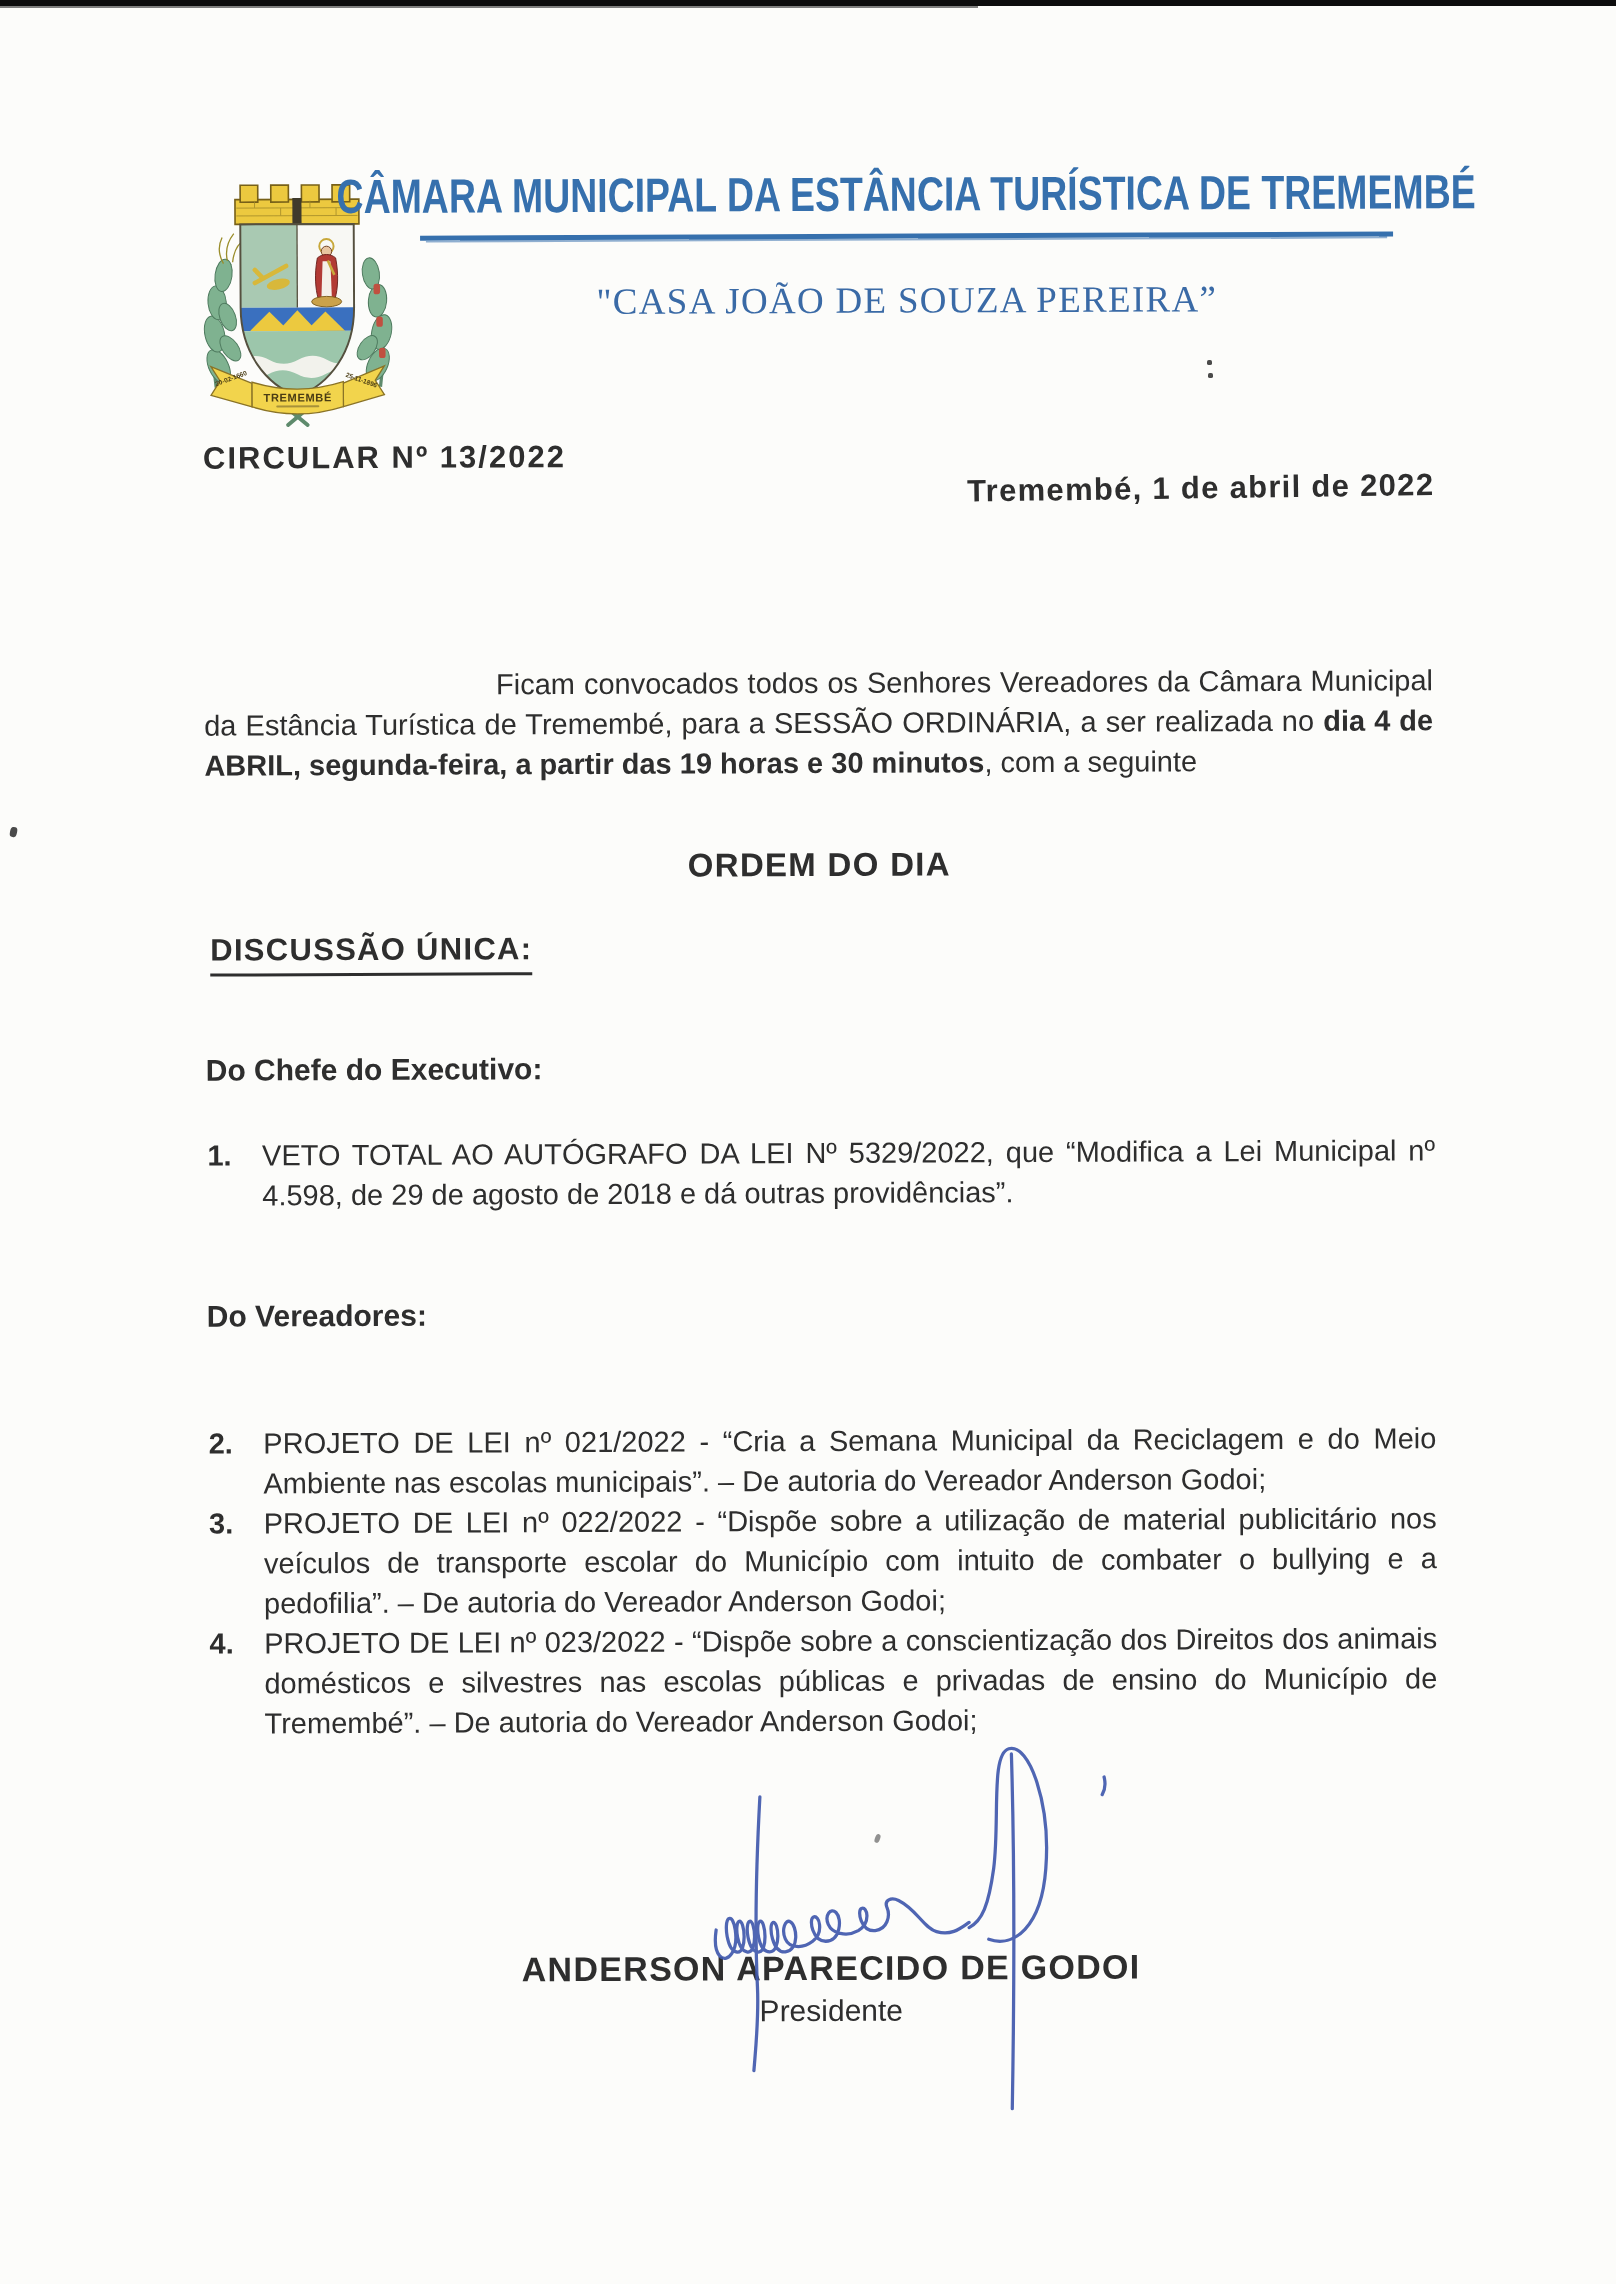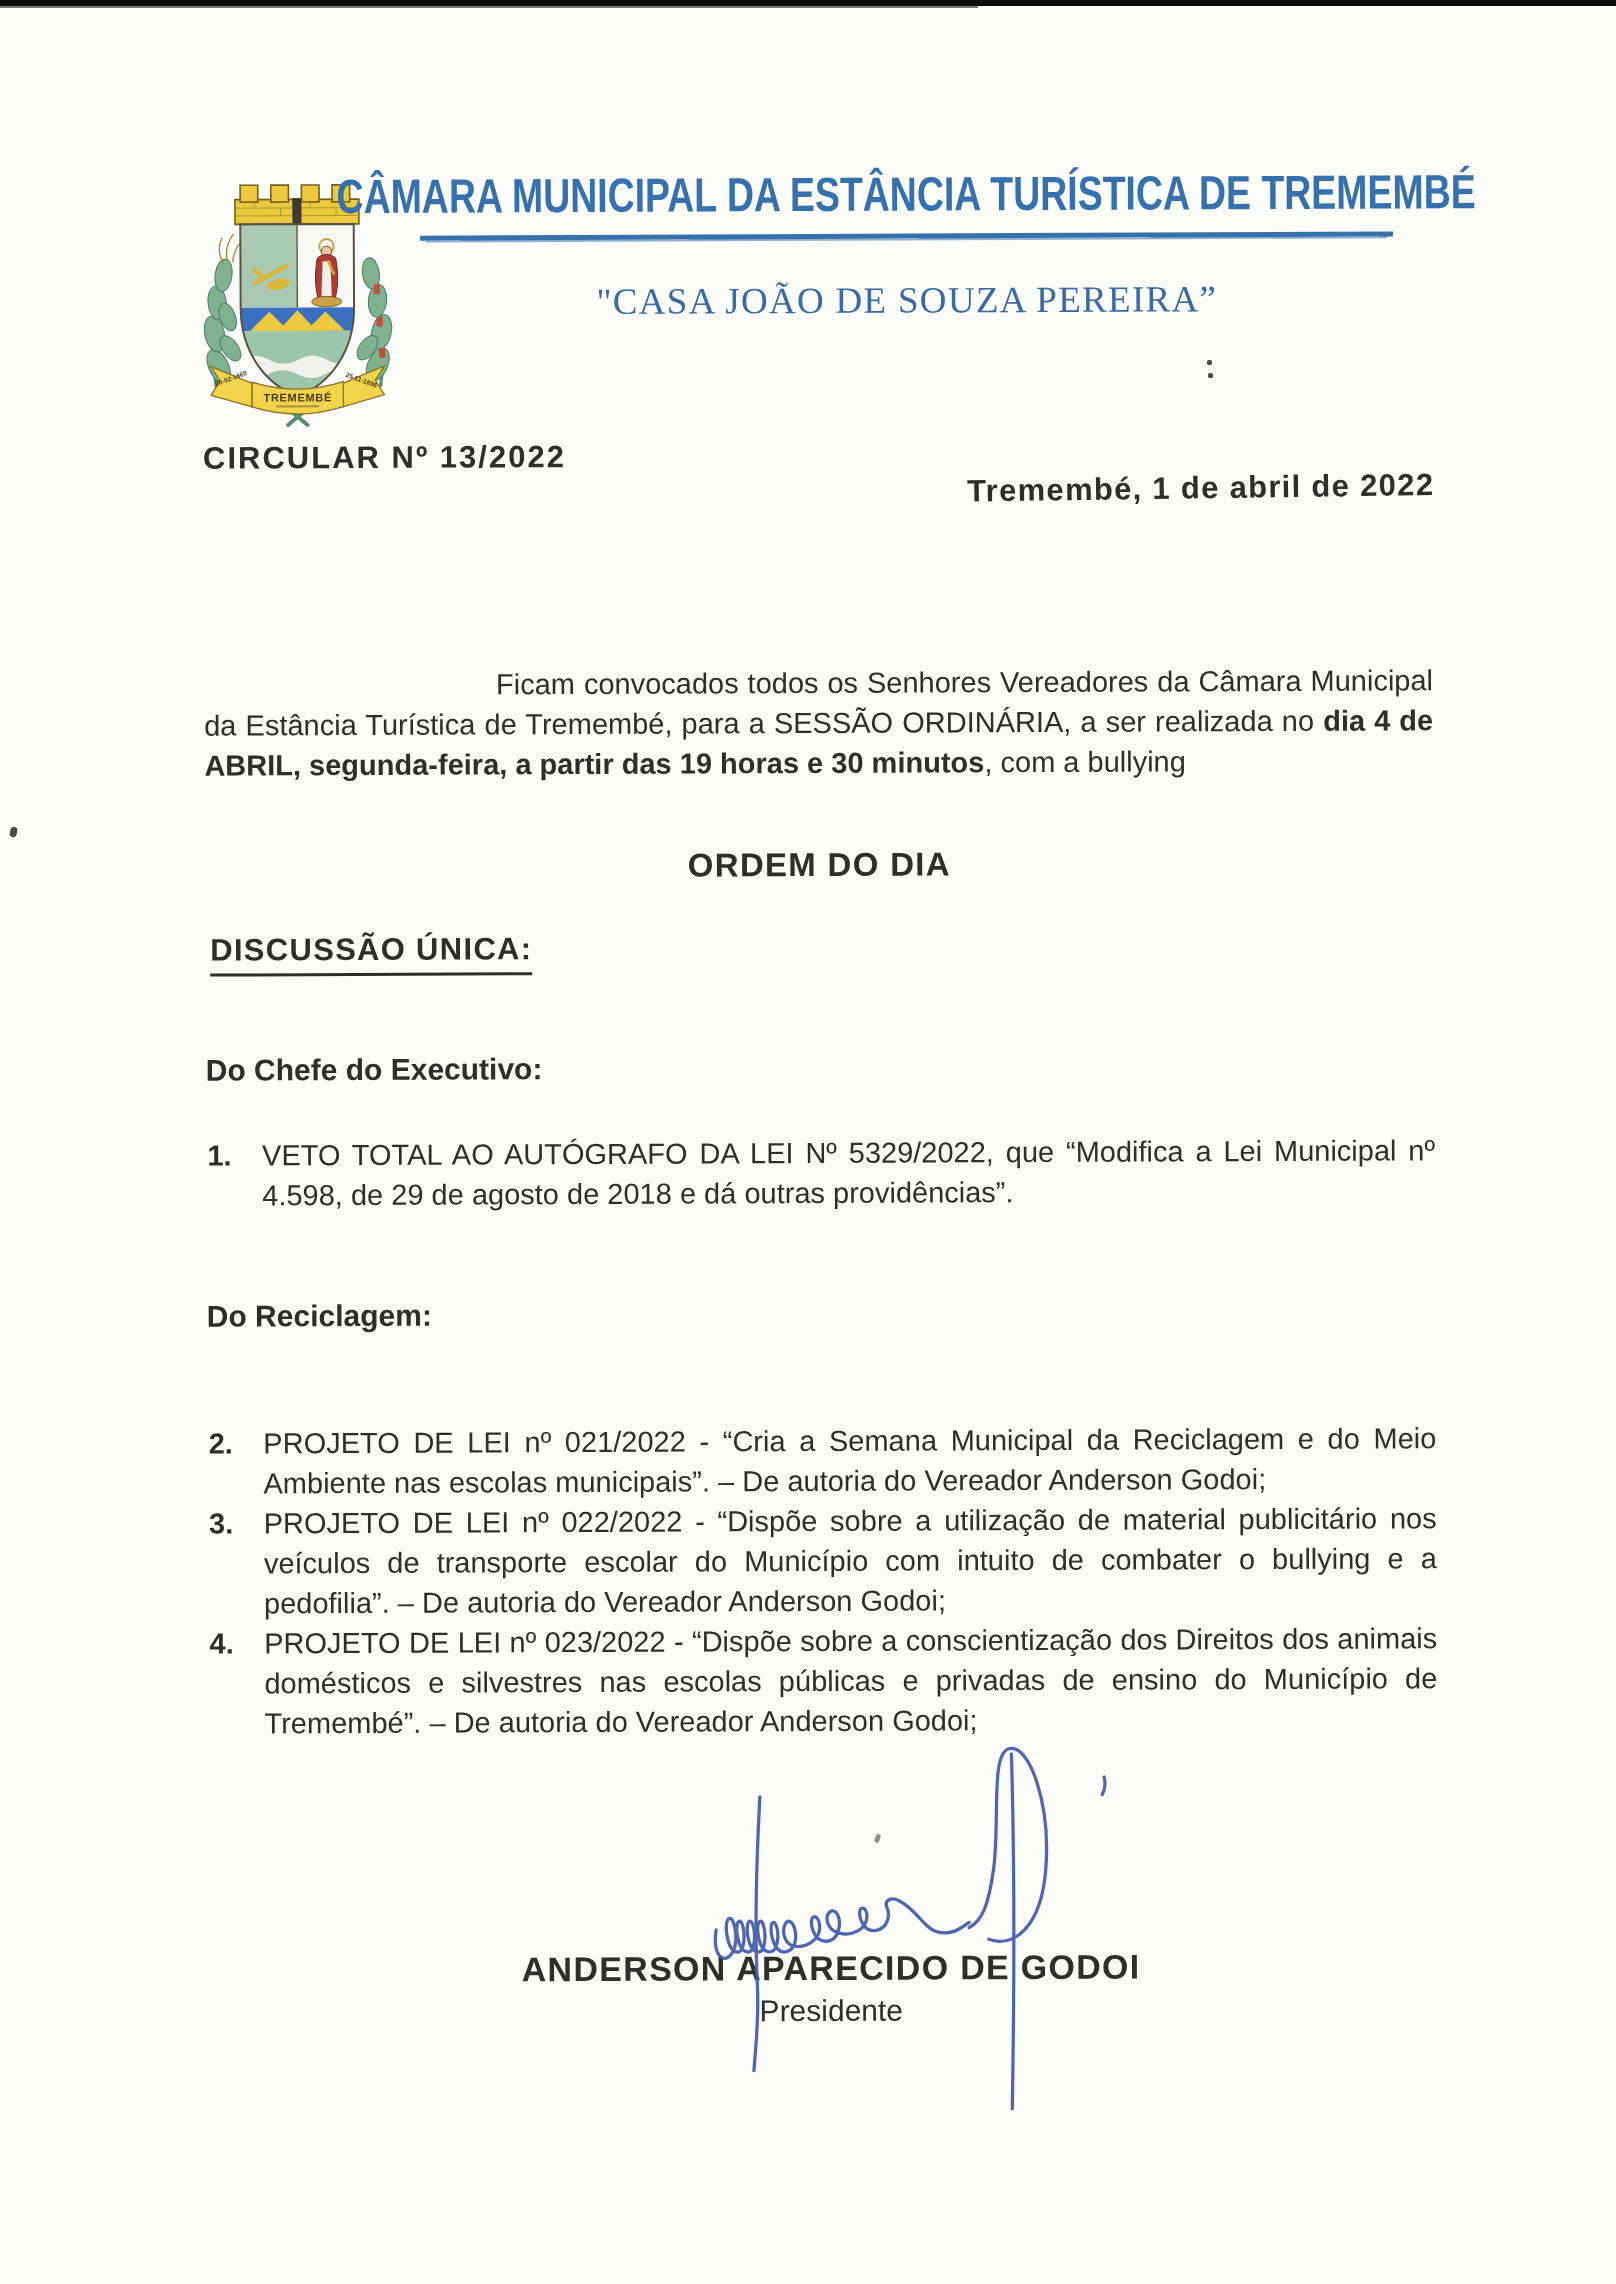--- a/index.html
+++ b/index.html
@@ -170,7 +170,7 @@
     <div class="circular">CIRCULAR Nº 13/2022</div>
     <div class="dateline">Tremembé, 1 de abril de 2022</div>
 
-    <p class="intro"><span>Ficam convocados todos os Senhores Vereadores da Câmara Municipal da Estância Turística de Tremembé, para a SESSÃO ORDINÁRIA, a ser realizada no </span><b>dia 4 de ABRIL, segunda-feira, a partir das 19 horas e 30 minutos</b><span>, com a bullying</span></p>
+    <p class="intro"><span>Ficam convocados todos os Senhores Vereadores da Câmara Municipal da Estância Turística de Tremembé, para a SESSÃO ORDINÁRIA, a ser realizada no </span><b>dia 4 de ABRIL, segunda-feira, a partir das 19 horas e 30 minutos</b><span>, com a seguinte</span></p>
 
     <div class="ordem">ORDEM DO DIA</div>
     <div class="discussao"><span>DISCUSSÃO ÚNICA:</span></div>

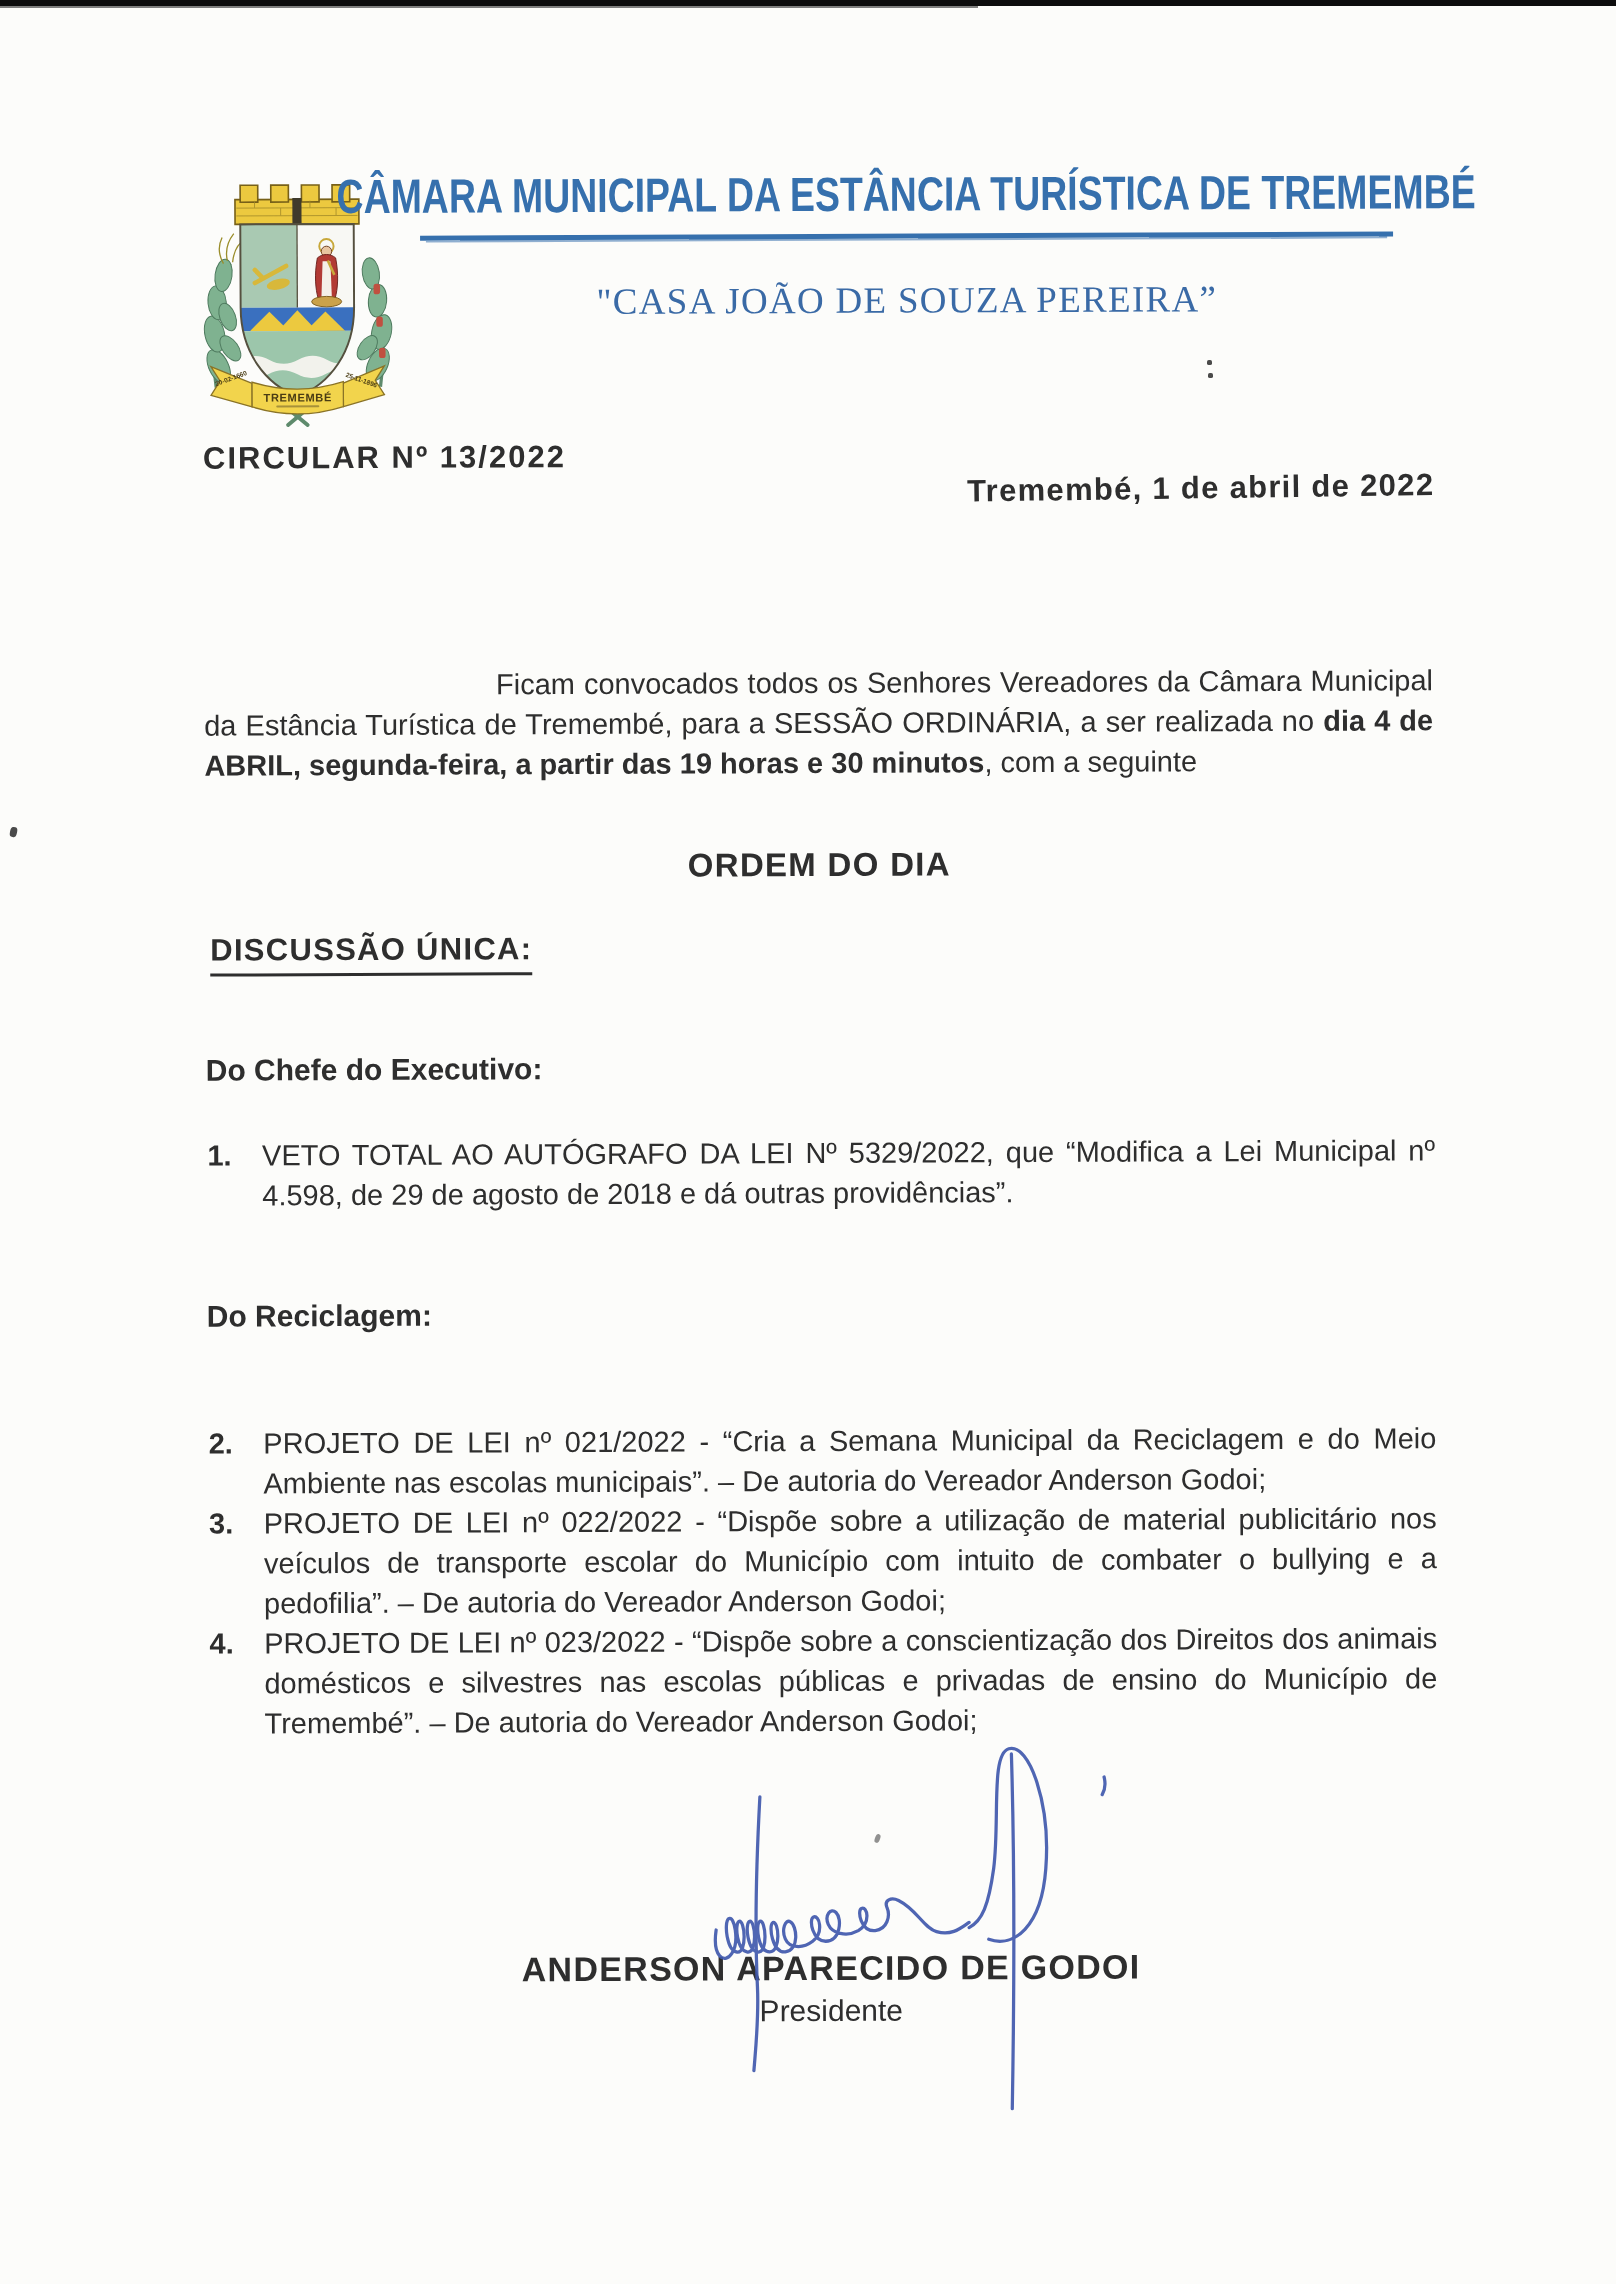--- a/index.html
+++ b/index.html
@@ -183,7 +183,7 @@
       </div>
     </div>
 
-    <div class="sec-head sec-b">Do Reciclagem:</div>
+    <div class="sec-head sec-b">Do Vereadores:</div>
     <div class="items items-b">
       <div class="li">
         <span class="num">2.</span>

